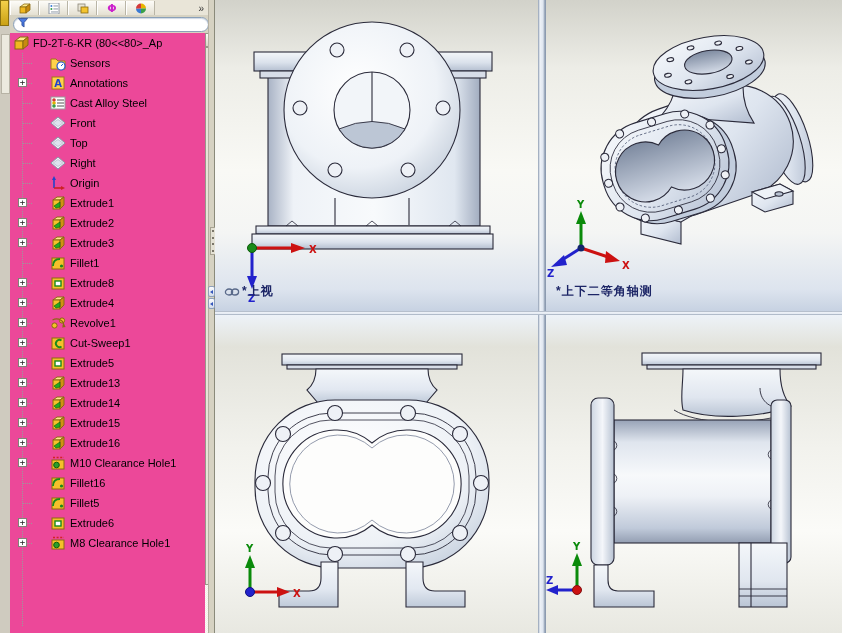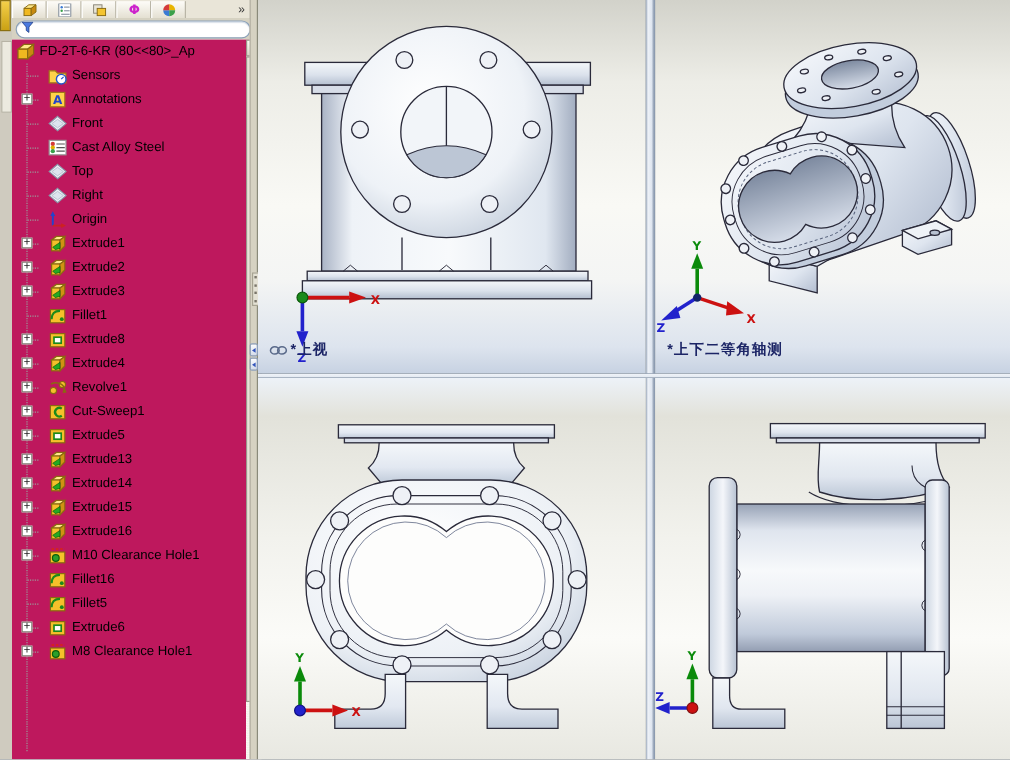--- a/index.html
+++ b/index.html
@@ -20,7 +20,7 @@
   #filter-pill{position:absolute;left:3px;top:2px;width:190px;height:13px;background:#fff;border:1px solid #8aa0b8;border-radius:8px;display:flex;align-items:center;padding-left:4px;box-shadow:inset 0 1px 1px #cfd8e4;}
   #filter-input{border:none;outline:none;background:transparent;font-size:10px;width:160px;height:11px;padding:0;margin-left:3px;}
   
-  #tree{position:absolute;left:0;top:33px;width:198px;height:600px;background:#be185d;overflow:hidden;}
+  #tree{position:absolute;left:0;top:33px;width:198px;height:600px;background:#ec4899;overflow:hidden;}
   #tree-vline{position:absolute;left:12px;top:20px;height:573px;border-left:1px dotted #9a9a9a;}
   .tree-row{position:relative;height:20px;display:flex;align-items:center;padding-left:30px;white-space:nowrap;}
   .tree-row.root{padding-left:3px;}

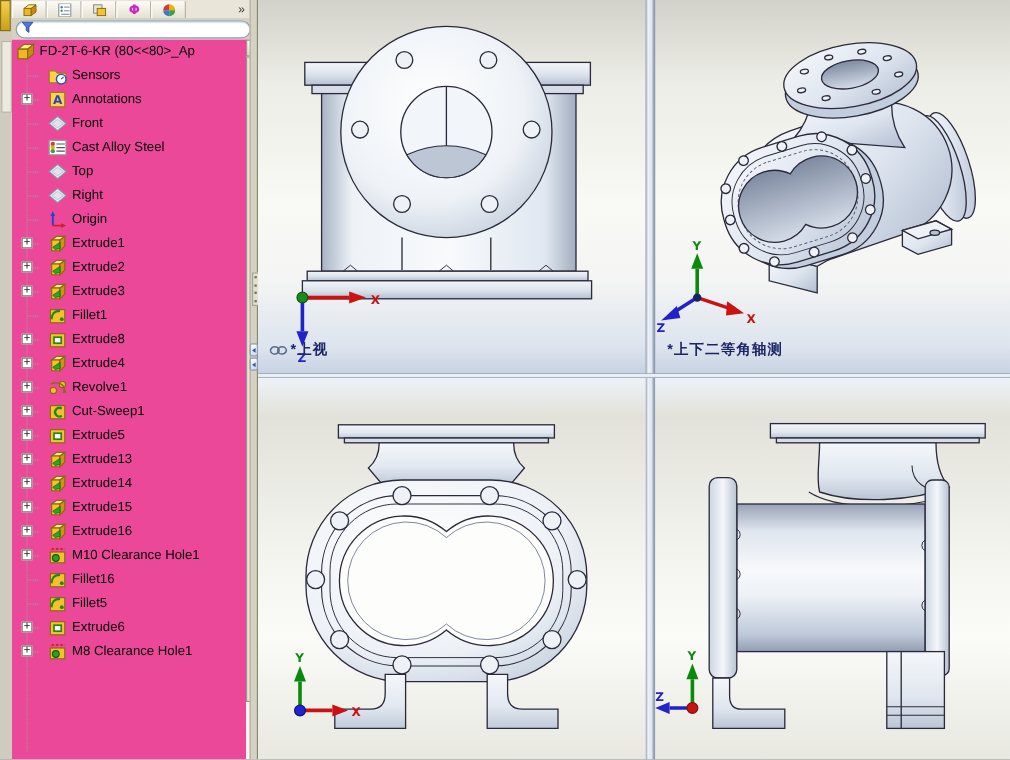--- a/index.html
+++ b/index.html
@@ -22,7 +22,7 @@
   
   #tree{position:absolute;left:0;top:33px;width:198px;height:600px;background:#ec4899;overflow:hidden;}
   #tree-vline{position:absolute;left:12px;top:20px;height:573px;border-left:1px dotted #9a9a9a;}
-  .tree-row{position:relative;height:20px;display:flex;align-items:center;padding-left:30px;white-space:nowrap;}
+  .tree-row{position:relative;height:20px;display:flex;align-items:center;padding-left:40px;white-space:nowrap;}
   .tree-row.root{padding-left:3px;}
   .stub{position:absolute;left:13px;top:10px;width:9px;border-top:1px dotted #9a9a9a;}
   .expand{position:absolute;left:8px;top:5px;width:9px;height:9px;background:#fff;border:1px solid #848278;

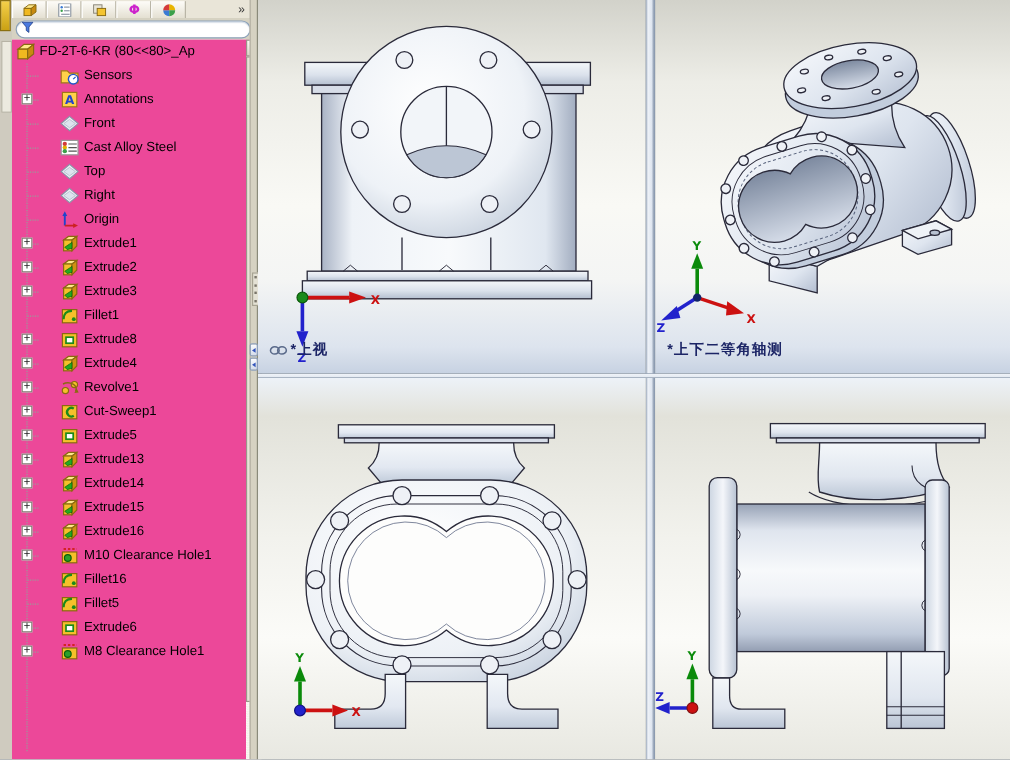--- a/index.html
+++ b/index.html
@@ -163,16 +163,6 @@
           <span class="stub"></span>
           <span class="ticon">
             <svg width="17" height="16">
-              <polygon points="8,2 15,8 8,14 1,8" fill="#edf1f6" stroke="#8a96a8"></polygon>
-              <polygon points="8,4.5 12.8,8 8,11.5 3.2,8" fill="#dde4ee" stroke="#aab4c4" stroke-width="0.6"></polygon>
-            </svg>
-          </span>
-          <span class="tlabel">Front</span>
-        </div>
-        <div class="tree-row">
-          <span class="stub"></span>
-          <span class="ticon">
-            <svg width="17" height="16">
               <rect x="1" y="2" width="14" height="12" fill="#fff" stroke="#999"></rect>
               <circle cx="4" cy="5" r="1.8" fill="#d43a3a"></circle>
               <circle cx="4" cy="8" r="1.8" fill="#e0b000"></circle>
@@ -183,6 +173,16 @@
             </svg>
           </span>
           <span class="tlabel">Cast Alloy Steel</span>
+        </div>
+        <div class="tree-row">
+          <span class="stub"></span>
+          <span class="ticon">
+            <svg width="17" height="16">
+              <polygon points="8,2 15,8 8,14 1,8" fill="#edf1f6" stroke="#8a96a8"></polygon>
+              <polygon points="8,4.5 12.8,8 8,11.5 3.2,8" fill="#dde4ee" stroke="#aab4c4" stroke-width="0.6"></polygon>
+            </svg>
+          </span>
+          <span class="tlabel">Front</span>
         </div>
         <div class="tree-row">
           <span class="stub"></span>

